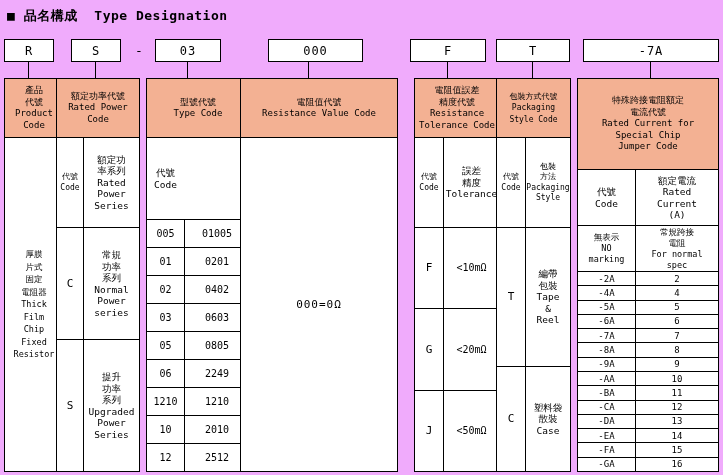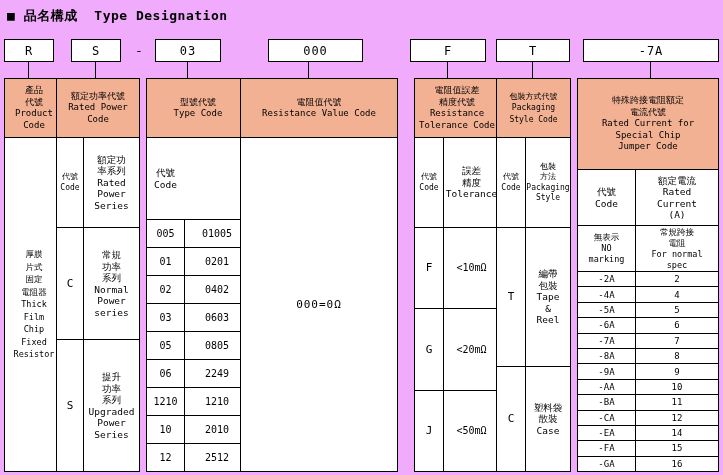--- a/index.html
+++ b/index.html
@@ -312,6 +312,10 @@
       <div class="cell">12</div>
     </div>
     <div class="row grow">
+      <div class="cell kc" style="flex:0 0 57px">-DA</div>
+      <div class="cell">13</div>
+    </div>
+    <div class="row grow">
       <div class="cell kc" style="flex:0 0 57px">-EA</div>
       <div class="cell">14</div>
     </div>

